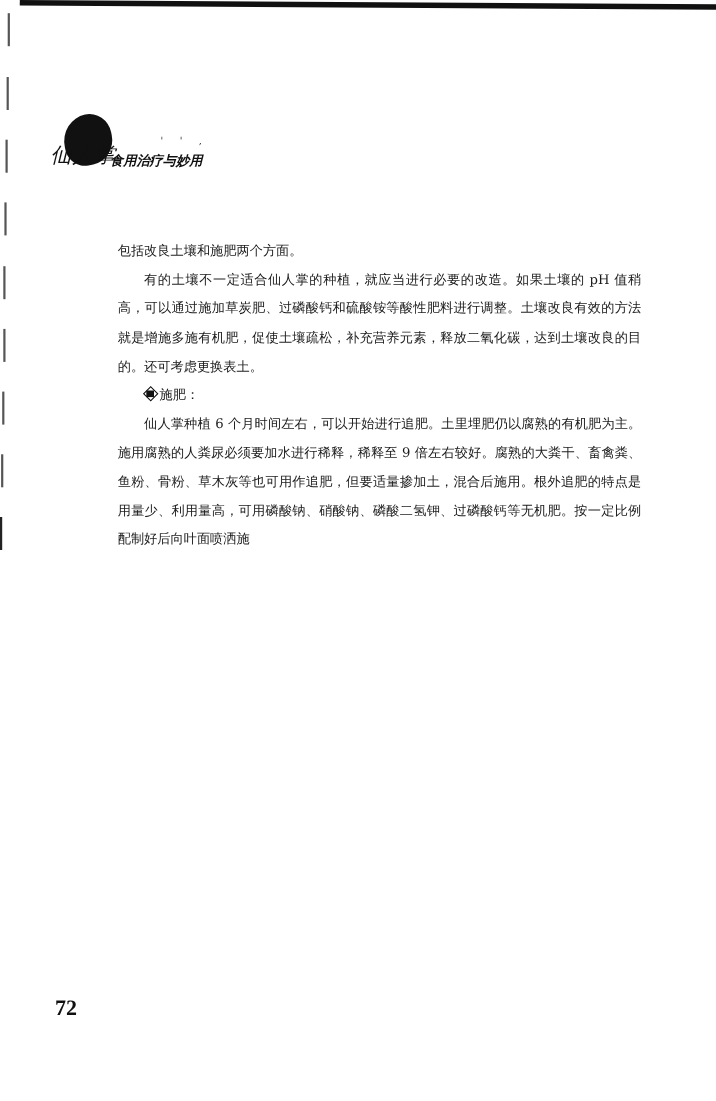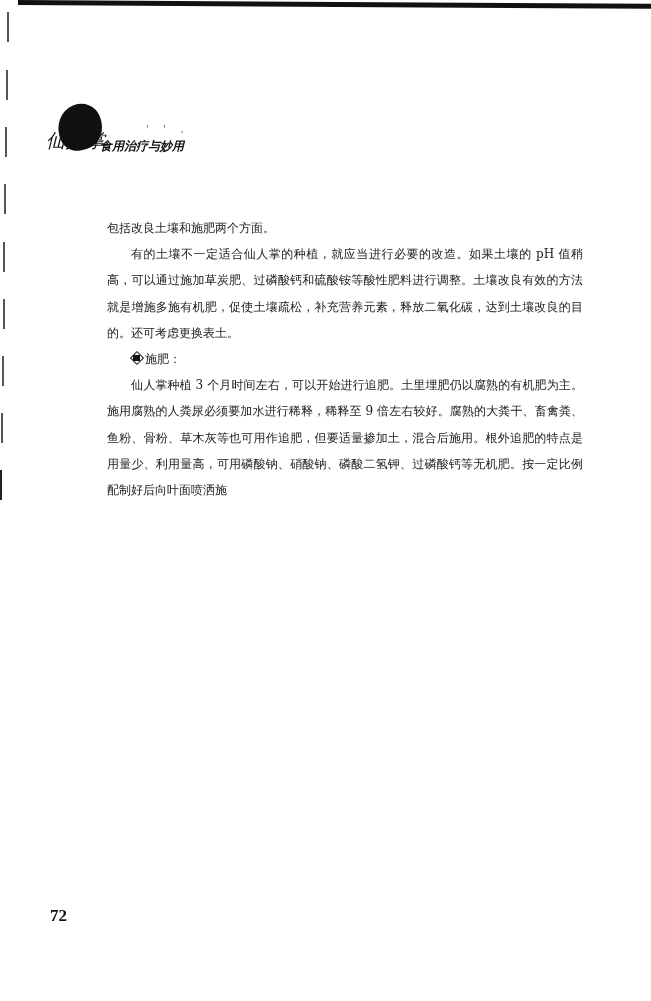--- a/index.html
+++ b/index.html
@@ -173,7 +173,7 @@
   <p class="para no-indent">包括改良土壤和施肥两个方面。</p>
   <p class="para">有的土壤不一定适合仙人掌的种植，就应当进行必要的改造。如果土壤的 pH 值稍高，可以通过施加草炭肥、过磷酸钙和硫酸铵等酸性肥料进行调整。土壤改良有效的方法就是增施多施有机肥，促使土壤疏松，补充营养元素，释放二氧化碳，达到土壤改良的目的。还可考虑更换表土。</p>
   <p class="heading"><span class="bullet"></span><span>施肥：</span></p>
-  <p class="para">仙人掌种植 3 个月时间左右，可以开始进行追肥。土里埋肥仍以腐熟的有机肥为主。施用腐熟的人粪尿必须要加水进行稀释，稀释至 9 倍左右较好。腐熟的大粪干、畜禽粪、鱼粉、骨粉、草木灰等也可用作追肥，但要适量掺加土，混合后施用。根外追肥的特点是用量少、利用量高，可用磷酸钠、硝酸钠、磷酸二氢钾、过磷酸钙等无机肥。按一定比例配制好后向叶面喷洒施</p>
+  <p class="para">仙人掌种植 6 个月时间左右，可以开始进行追肥。土里埋肥仍以腐熟的有机肥为主。施用腐熟的人粪尿必须要加水进行稀释，稀释至 9 倍左右较好。腐熟的大粪干、畜禽粪、鱼粉、骨粉、草木灰等也可用作追肥，但要适量掺加土，混合后施用。根外追肥的特点是用量少、利用量高，可用磷酸钠、硝酸钠、磷酸二氢钾、过磷酸钙等无机肥。按一定比例配制好后向叶面喷洒施</p>
 </div>
 
 <div class="page-number">72</div>

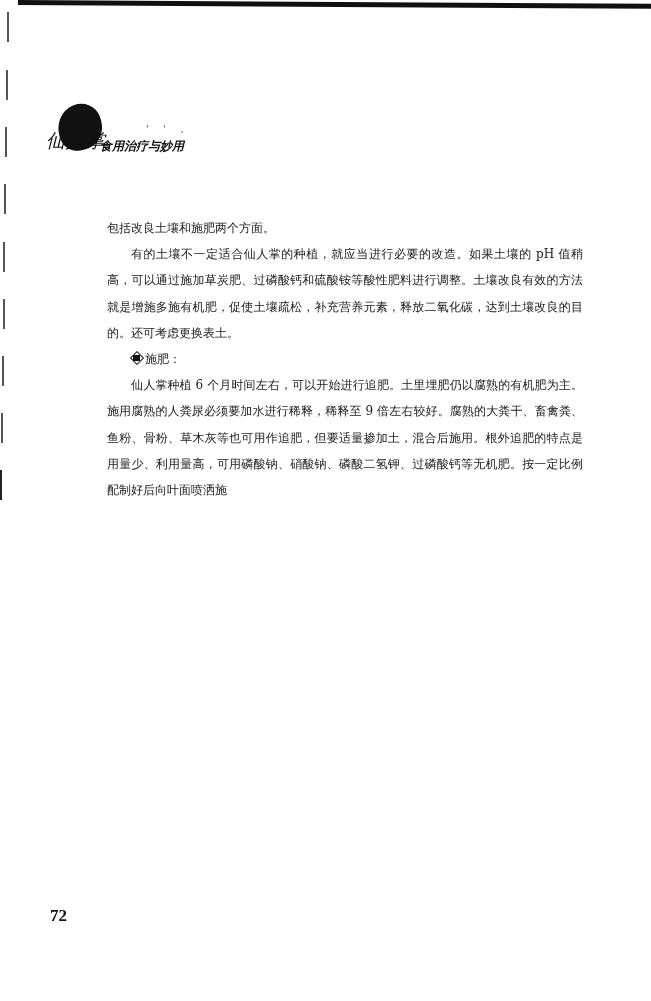--- a/index.html
+++ b/index.html
@@ -141,7 +141,7 @@
       top: 906px;
       font-family: "Liberation Serif", serif;
       font-weight: bold;
-      font-size: 17px;
+      font-size: 20px;
       color: #111;
     }
   </style>

